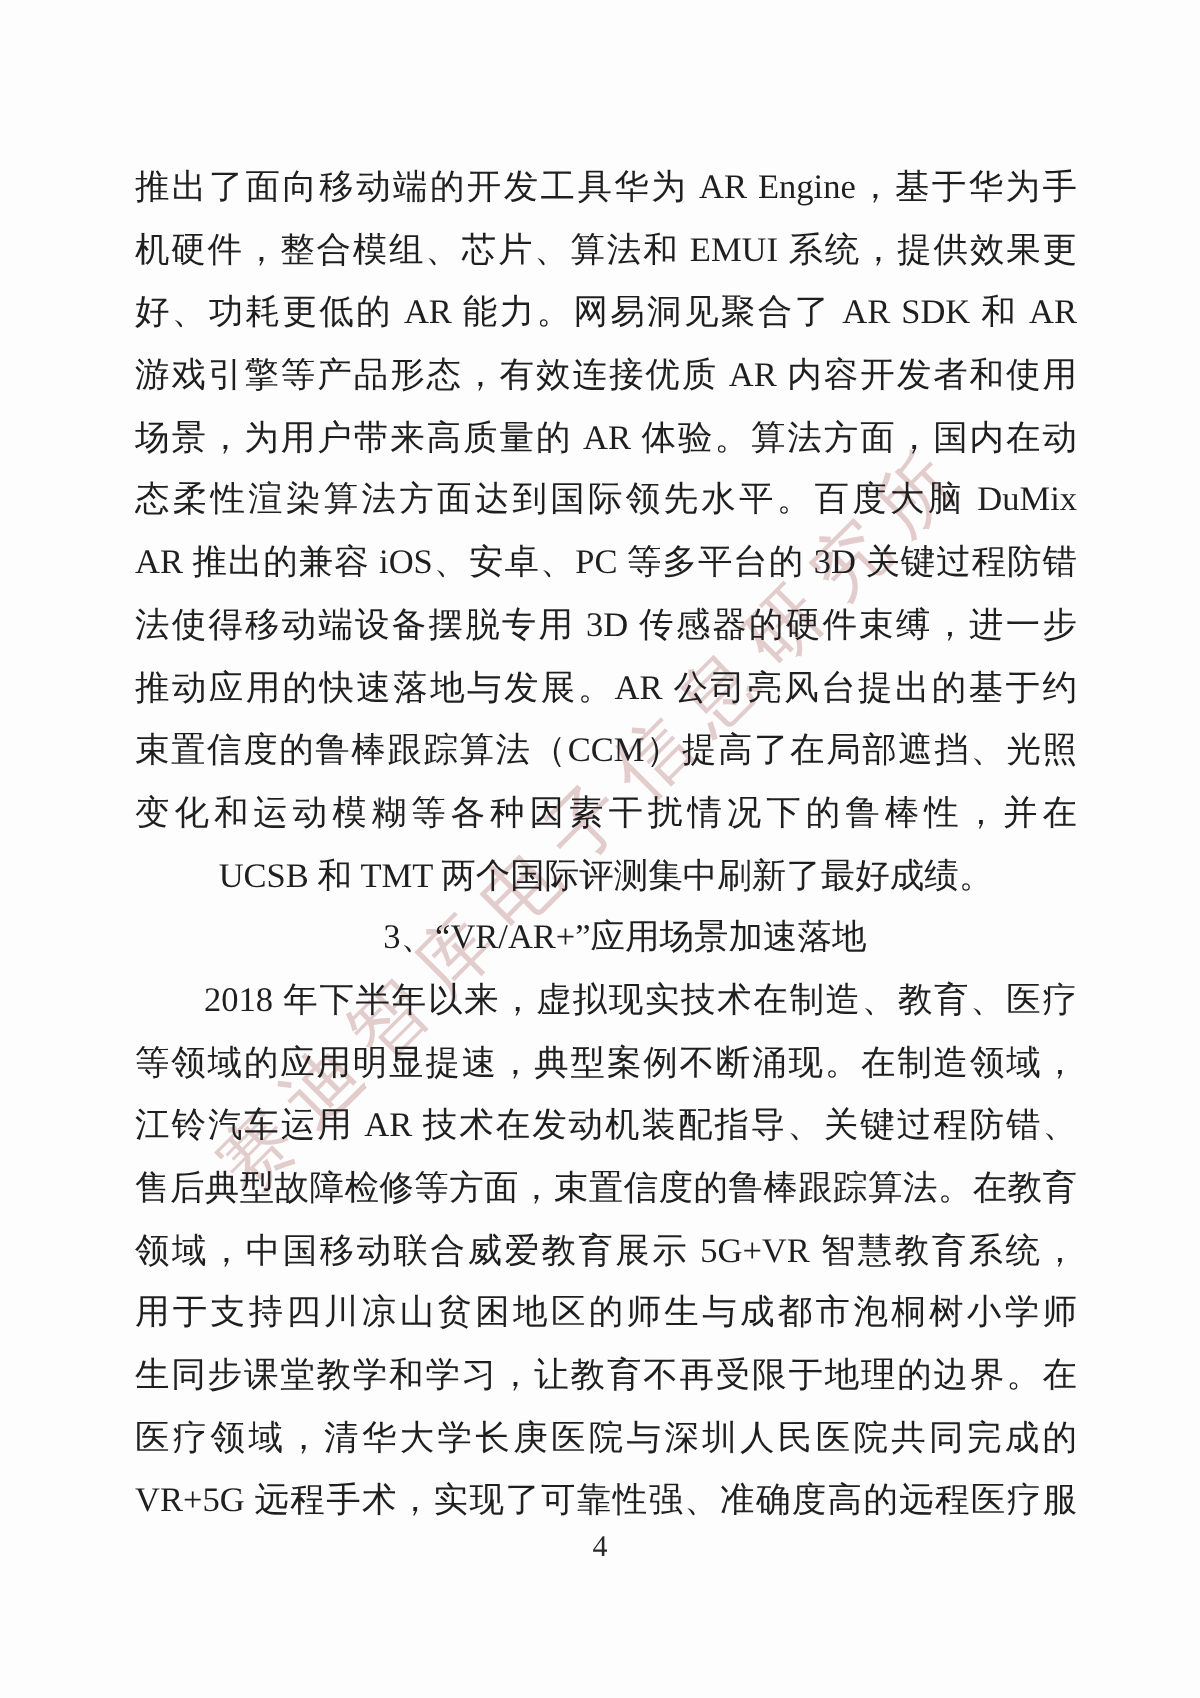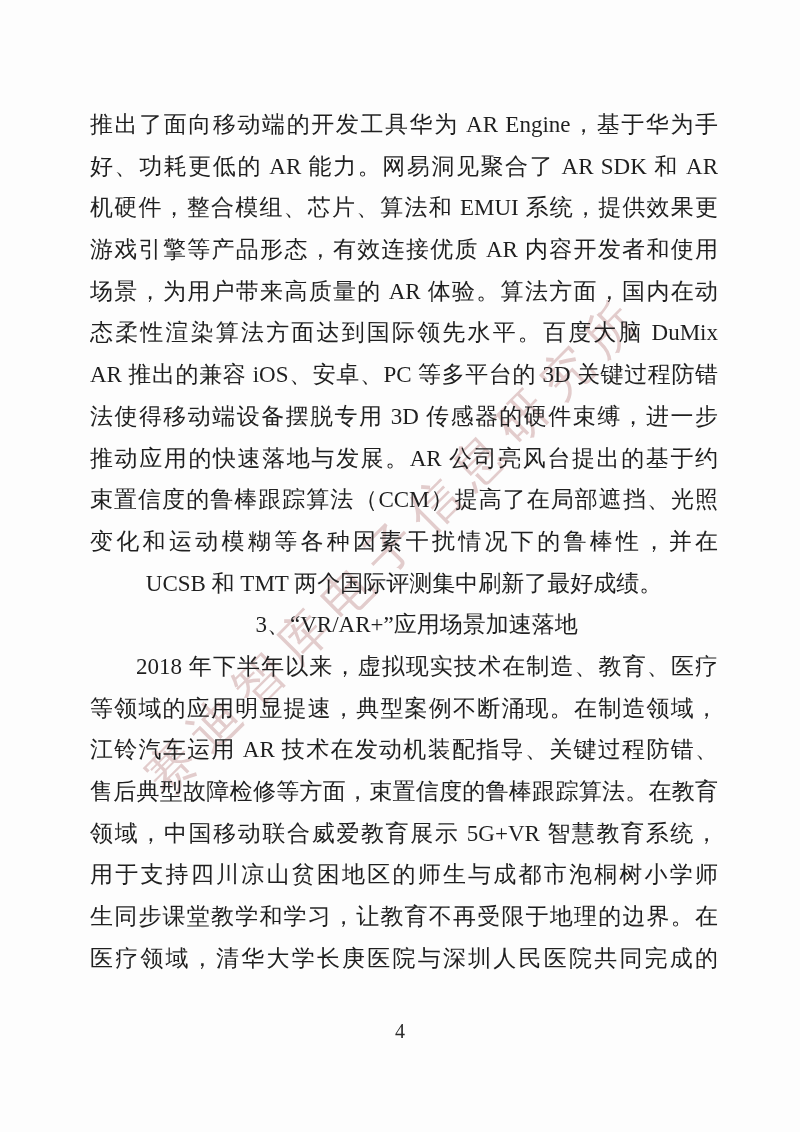--- a/index.html
+++ b/index.html
@@ -74,8 +74,8 @@
 
   <div class="content" id="lines-host">
       <div class="line just"><span>推出了面向移动端的开发工具华为 AR Engine，基于华为手</span></div>
+      <div class="line just"><span>机硬件，整合模组、芯片、算法和 EMUI 系统，提供效果更</span></div>
       <div class="line just"><span>好、功耗更低的 AR 能力。网易洞见聚合了 AR SDK 和 AR</span></div>
-      <div class="line just"><span>机硬件，整合模组、芯片、算法和 EMUI 系统，提供效果更</span></div>
       <div class="line just"><span>游戏引擎等产品形态，有效连接优质 AR 内容开发者和使用</span></div>
       <div class="line just"><span>场景，为用户带来高质量的 AR 体验。</span><span class="b">算法方面</span><span>，国内在动</span></div>
       <div class="line just"><span>态柔性渲染算法方面达到国际领先水平。百度大脑 DuMix</span></div>

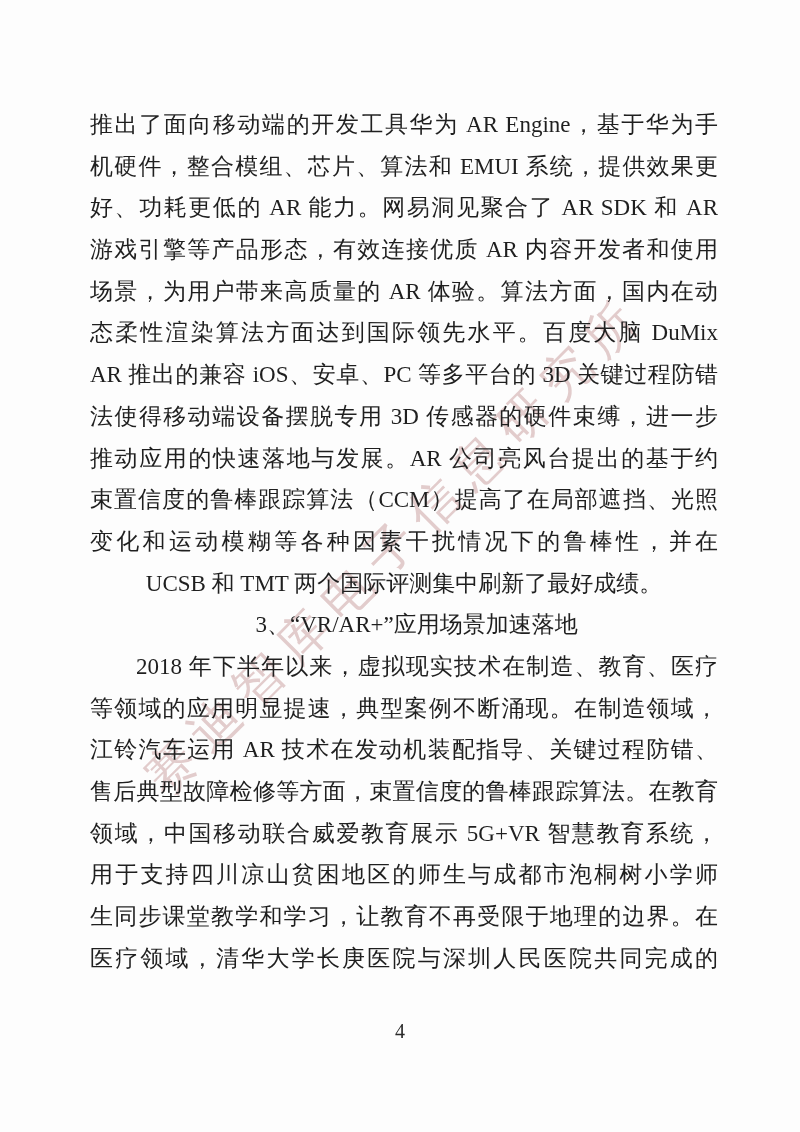--- a/index.html
+++ b/index.html
@@ -94,6 +94,7 @@
       <div class="line just"><span>用于支持四川凉山贫困地区的师生与成都市泡桐树小学师</span></div>
       <div class="line just"><span>生同步课堂教学和学习，让教育不再受限于地理的边界。在</span></div>
       <div class="line just"><span class="b">医疗领域</span><span>，清华大学长庚医院与深圳人民医院共同完成的</span></div>
+      <div class="line just"><span>VR+5G 远程手术，实现了可靠性强、准确度高的远程医疗服</span></div>
     </div>
 
   <div class="page-number">4</div>

